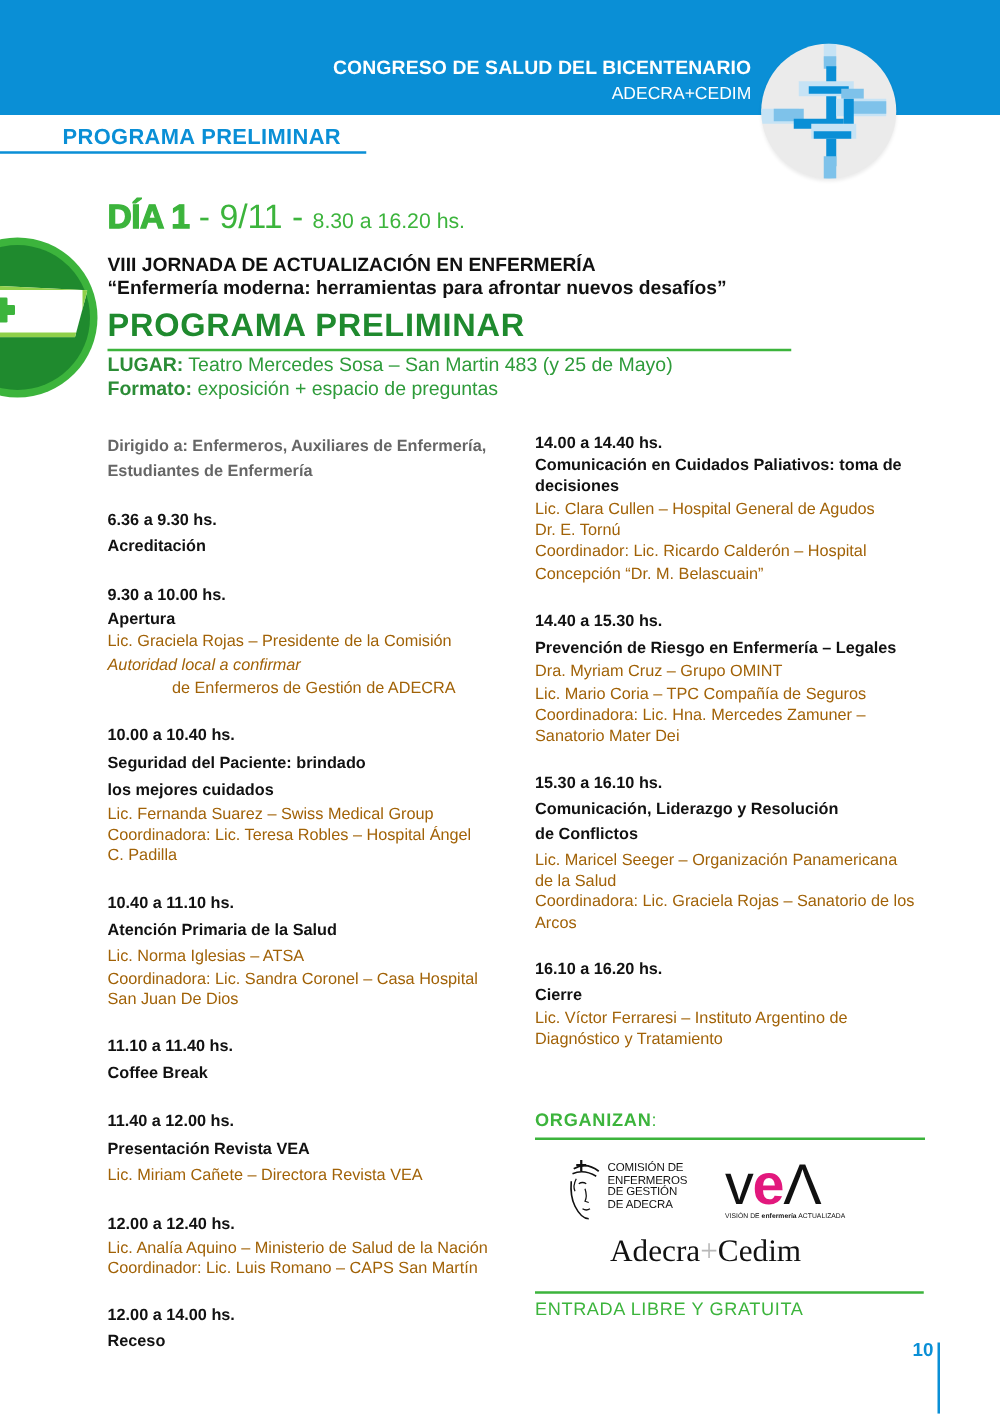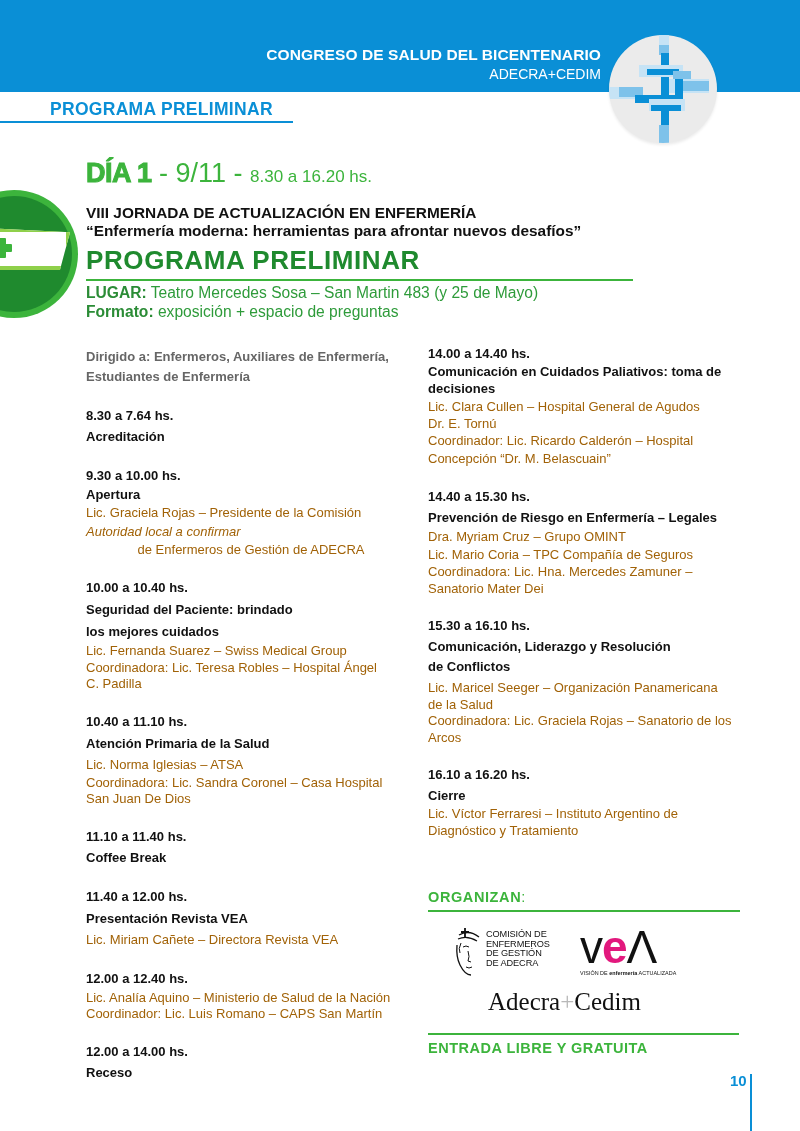--- a/index.html
+++ b/index.html
@@ -134,7 +134,7 @@
   </div>
 
   <div class="block">
-    <div class="time">8.30 a 7.64 hs.</div>
+    <div class="time">6.36 a 9.30 hs.</div>
     <div class="title">Acreditación</div>
   </div>
 

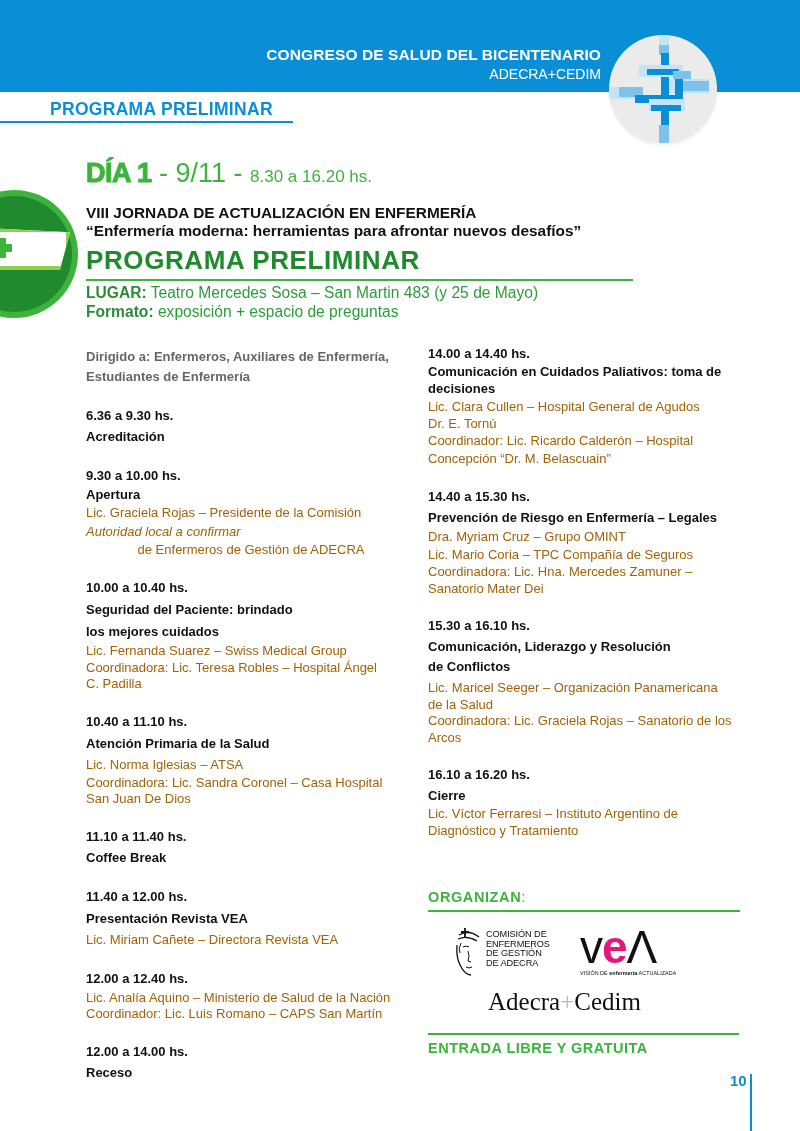--- a/index.html
+++ b/index.html
@@ -73,7 +73,7 @@
   .adecra-plus { color: #b8b8b8; }
 
   .entrada-line { position: absolute; left: 428px; top: 1033px; width: 311px; height: 2px; background: #3cb43c; }
-  .entrada { position: absolute; left: 428px; top: 1040px; font-family: "Liberation Sans", sans-serif; font-weight: bold; color: #3cb43c; font-size: 14.5px; letter-spacing: 0.5px; white-space: nowrap; text-align: center; }
+  .entrada { position: absolute; left: 428px; top: 1040px; font-family: "Liberation Sans", sans-serif; font-weight: normal; color: #3cb43c; font-size: 14.5px; letter-spacing: 0.5px; white-space: nowrap; text-align: center; }
 
   .page-num { position: absolute; left: 730px; top: 1072px; font-family: "Liberation Sans", sans-serif; font-weight: bold; color: #0a8fd6; font-size: 15px; }
   .page-rule { position: absolute; left: 750px; top: 1074px; width: 2px; height: 57px; background: #0a8fd6; }

